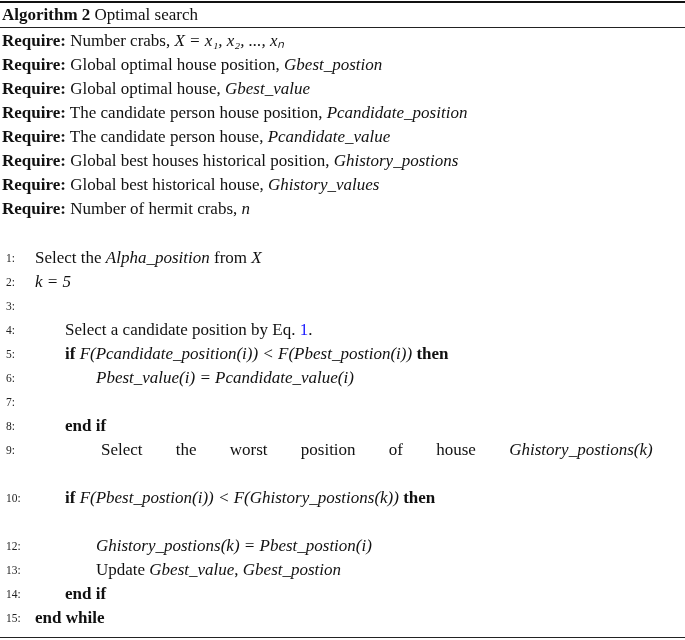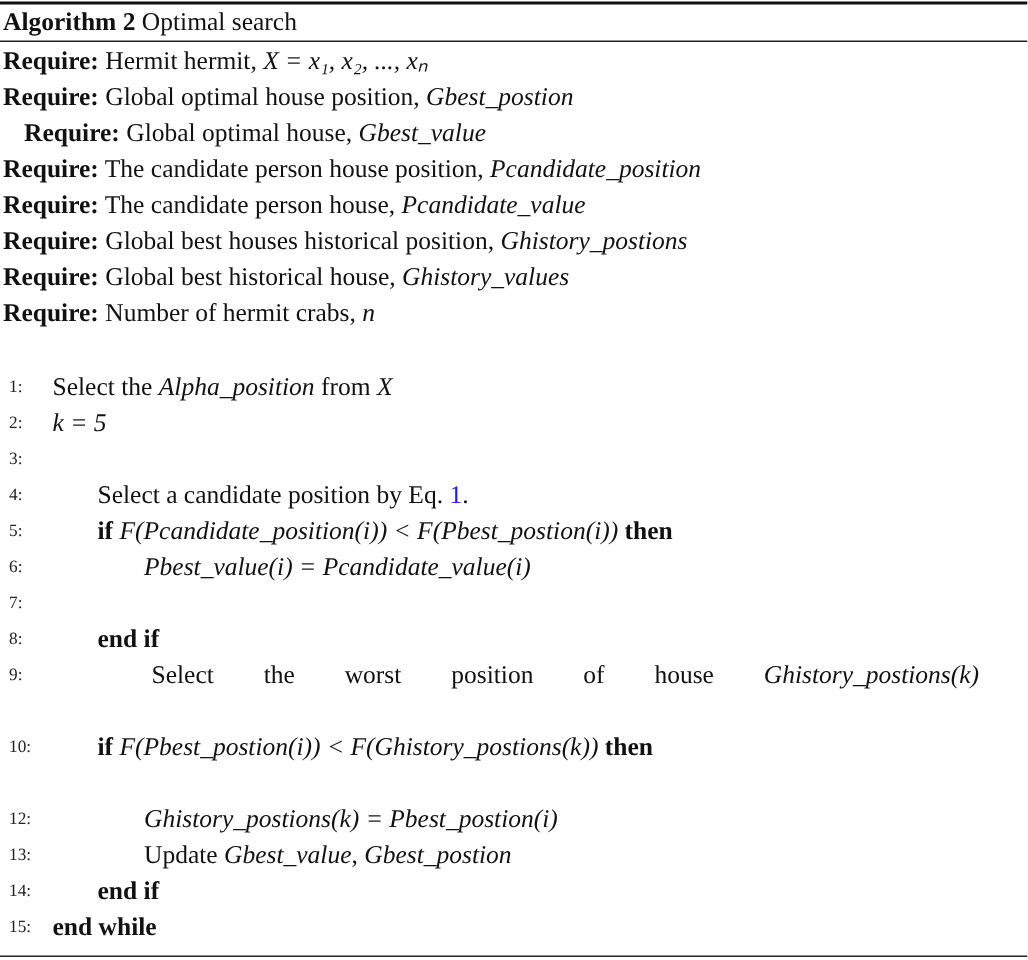--- a/index.html
+++ b/index.html
@@ -97,7 +97,7 @@
   <div class="row" style="top:29px">
     <span class="content" style="left:2px">
       <span class="kw">Require:</span>
-      <span>Hermit hermit, </span><span class="it">X = x₁, x₂, ..., xₙ</span>
+      <span>Number crabs, </span><span class="it">X = x₁, x₂, ..., xₙ</span>
     </span>
   </div>
   <div class="row" style="top:53px">

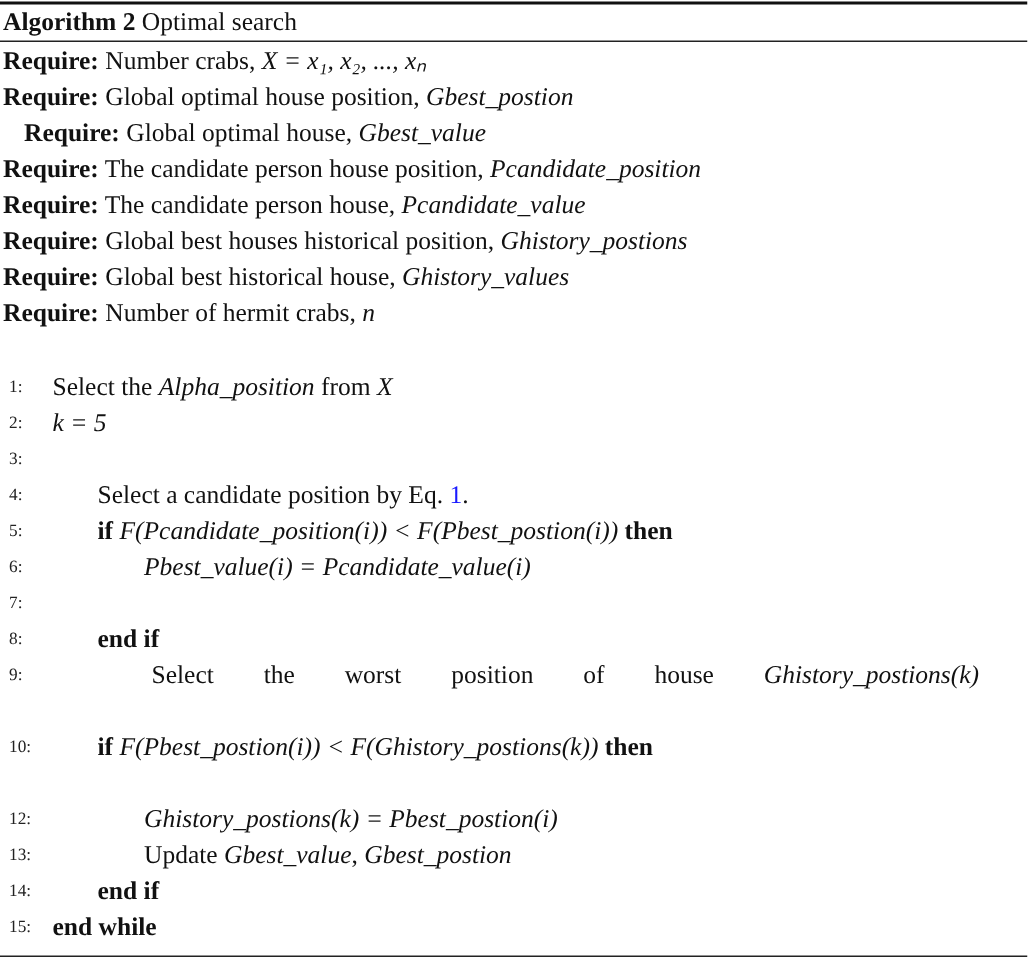--- a/index.html
+++ b/index.html
@@ -107,7 +107,7 @@
     </span>
   </div>
   <div class="row" style="top:77px">
-    <span class="content" style="left:16px">
+    <span class="content" style="left:2px">
       <span class="kw">Require:</span>
       <span>Global optimal house, </span><span class="it">Gbest_value</span>
     </span>

